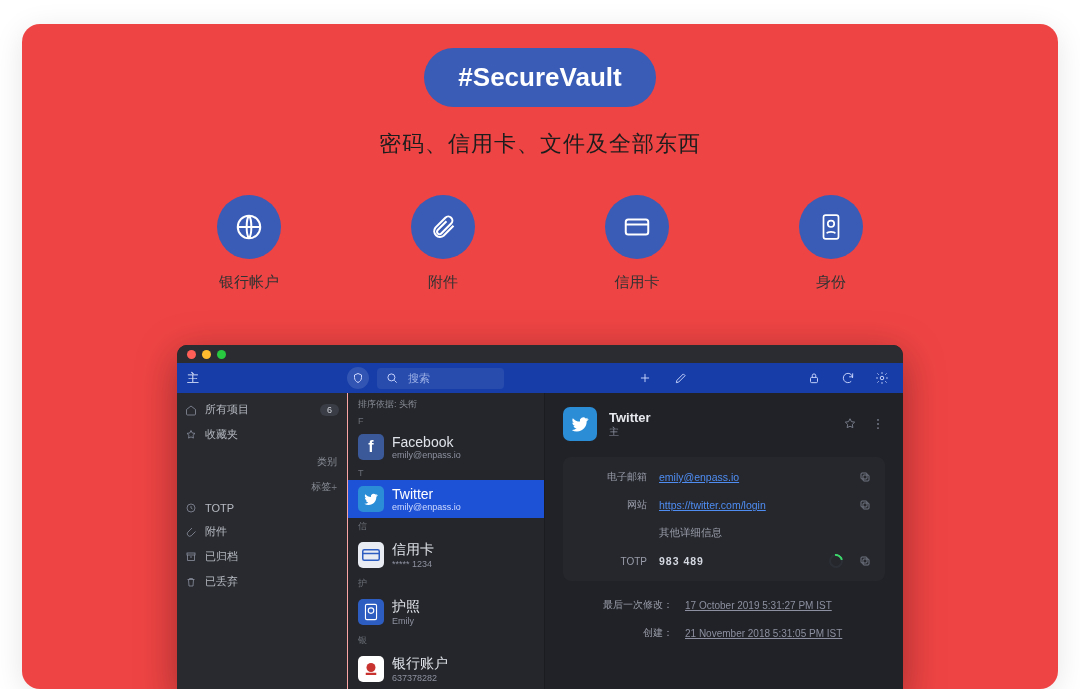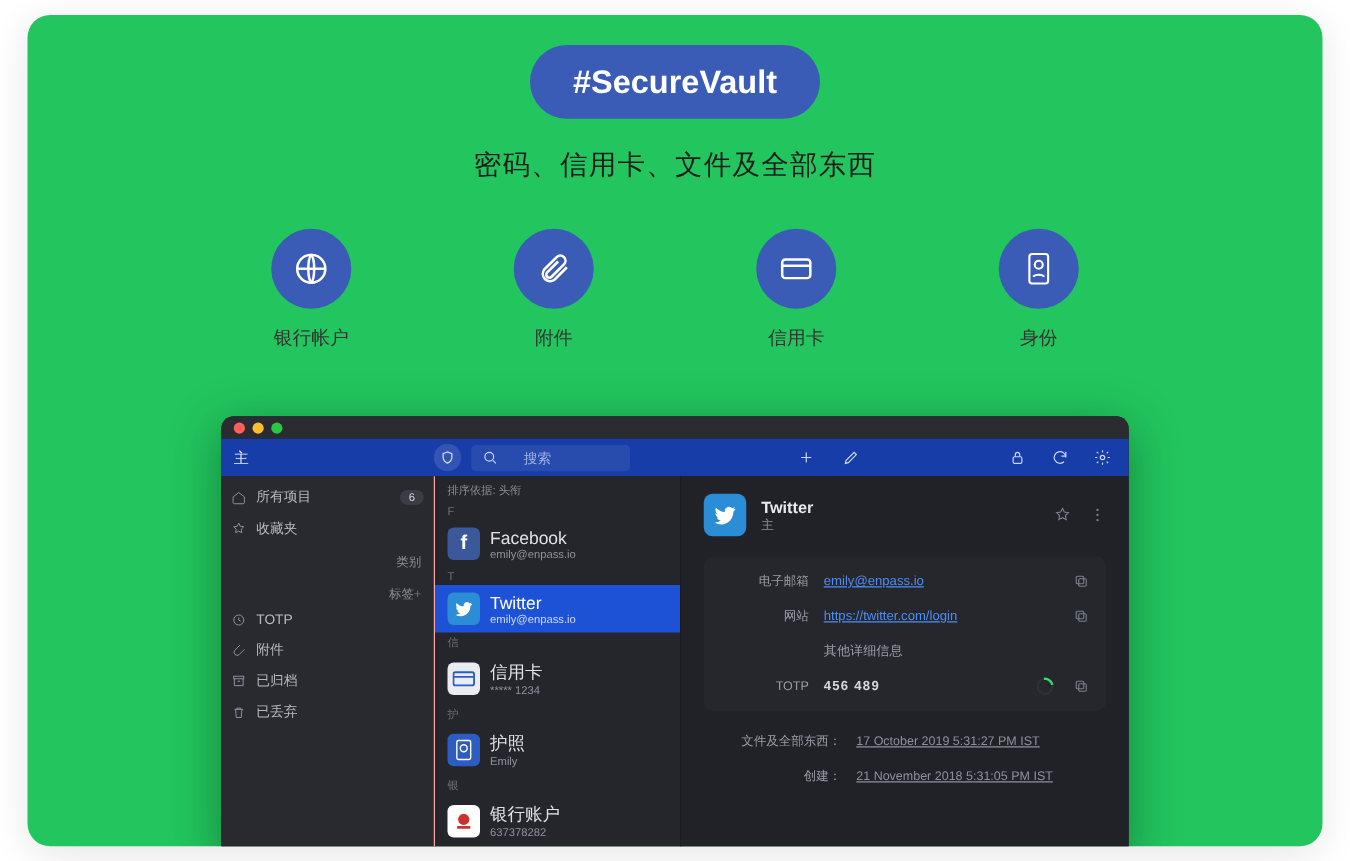--- a/index.html
+++ b/index.html
@@ -13,11 +13,11 @@
   }
   .card {
     position: absolute;
-    left: 22px; top: 12px;
+    left: 22px; top: 24px;
     width: 1036px; height: 665px;
     border-radius: 18px;
     box-shadow: 0 6px 30px rgba(0,0,0,0.10);
-    background: #22c55e;
+    background: #ef4444;
     overflow: hidden;
   }
   

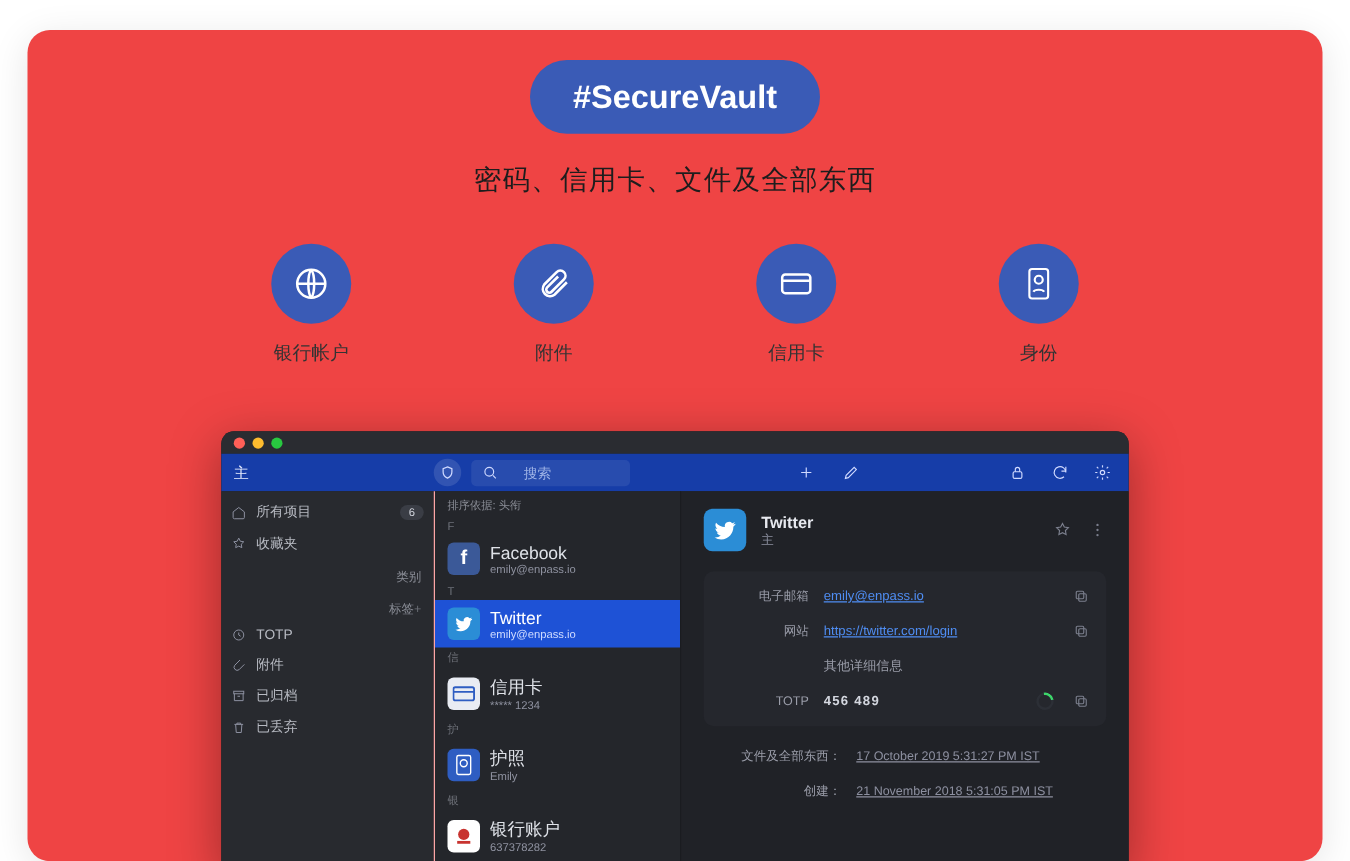--- a/index.html
+++ b/index.html
@@ -86,7 +86,7 @@
     background: rgba(255,255,255,0.08);
     border-radius: 4px;
     padding: 3px 8px;
-    display: flex; align-items: center; gap: 20px;
+    display: flex; align-items: center; gap: 9px;
     color: #9fb3e6;
     font-size: 11px;
   }

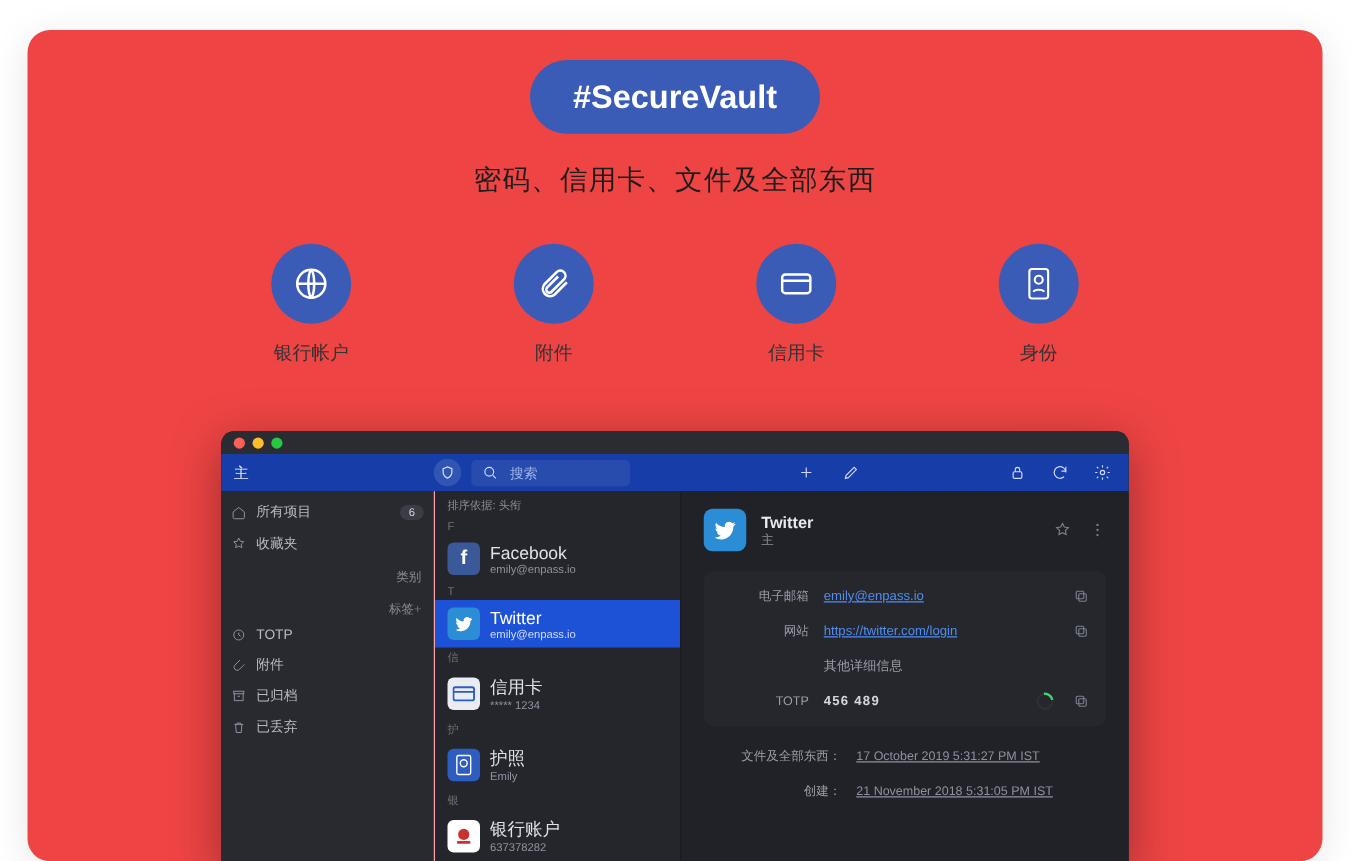--- a/index.html
+++ b/index.html
@@ -468,7 +468,7 @@
           </div>
           <div class="row">
             <div class="k">TOTP</div>
-            <div class="v" style="font-weight:600;letter-spacing:1px">456  489</div>
+            <div class="v" style="font-weight:600;letter-spacing:1px">983  489</div>
             <div class="totp-ring"></div>
             <svg class="copy" width="12" height="12" viewBox="0 0 24 24" fill="none" stroke="currentColor" stroke-width="1.8">
                 <rect x="8" y="8" width="12" height="12" rx="2"></rect>

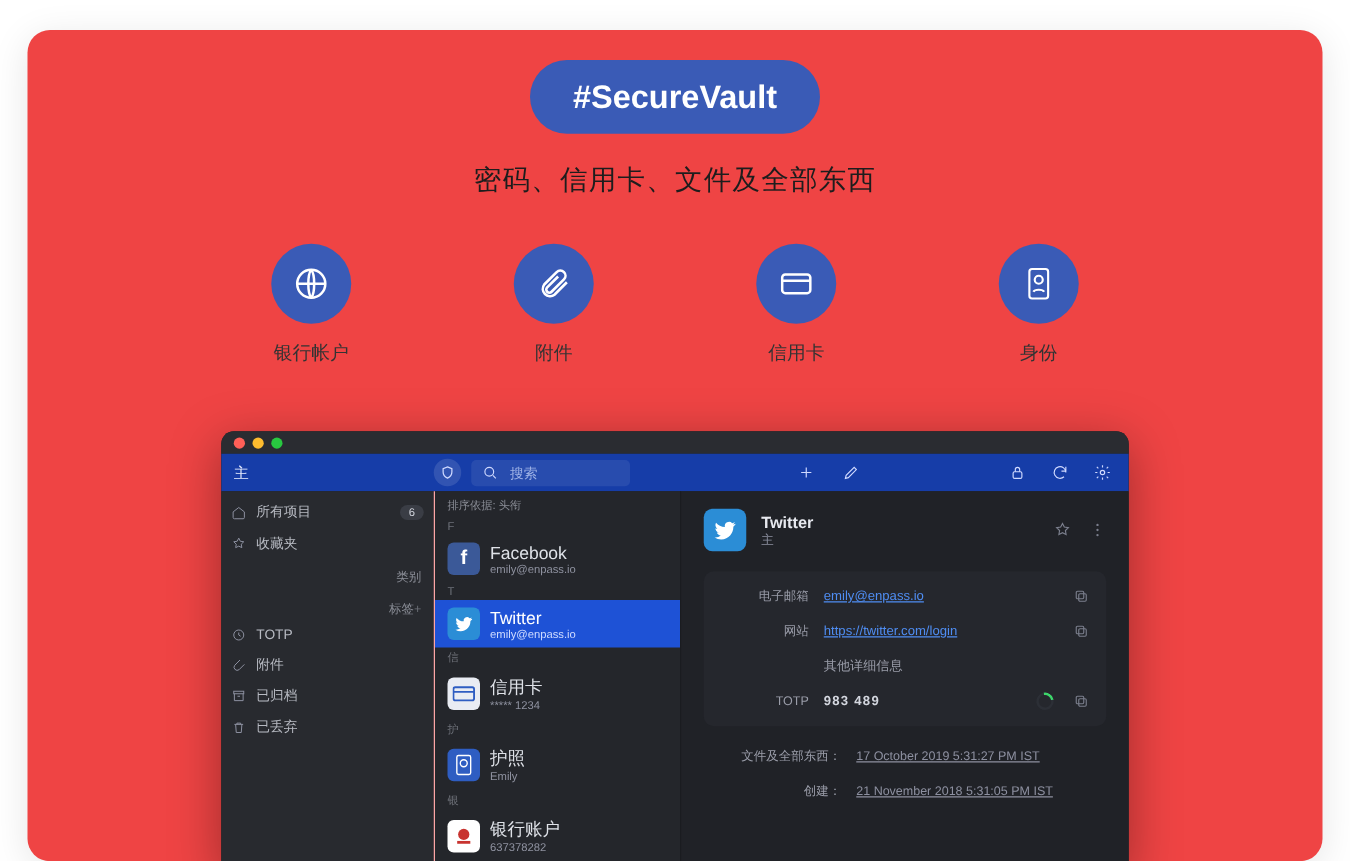--- a/index.html
+++ b/index.html
@@ -479,7 +479,7 @@
 
         <div class="meta">
           <div class="row">
-            <div class="k">文件及全部东西：</div>
+            <div class="k">最后一次修改：</div>
             <div class="v">17 October 2019 5:31:27 PM IST</div>
           </div>
           <div class="row">

